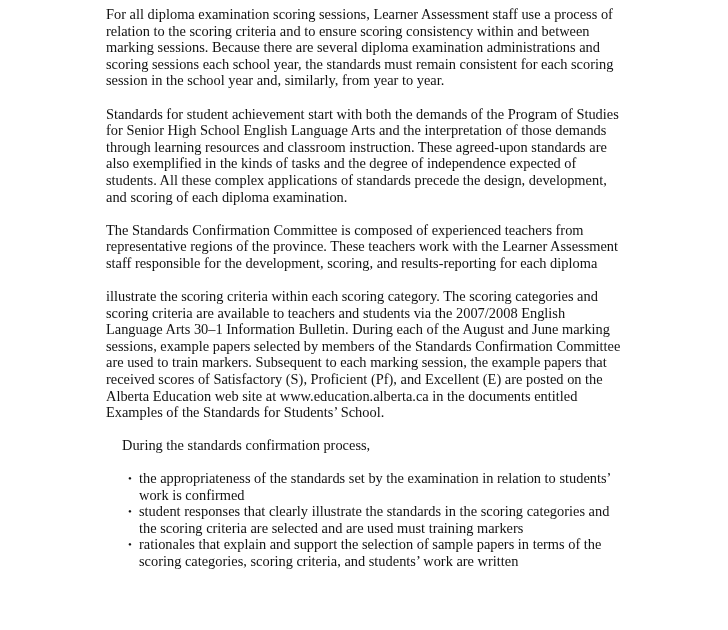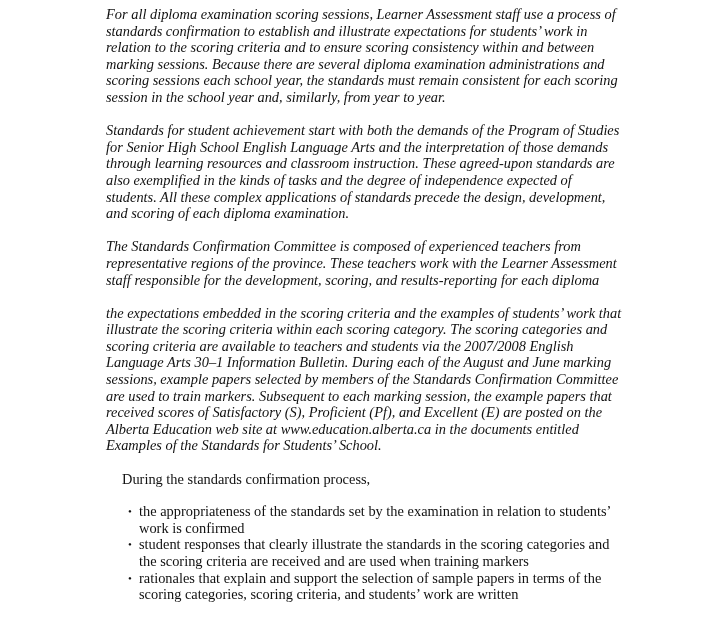--- a/index.html
+++ b/index.html
@@ -26,7 +26,6 @@
     .para {
       margin: 0 0 16.6px 0;
       white-space: nowrap;
-      font-style: italic;
     }
     .line {
       display: block;

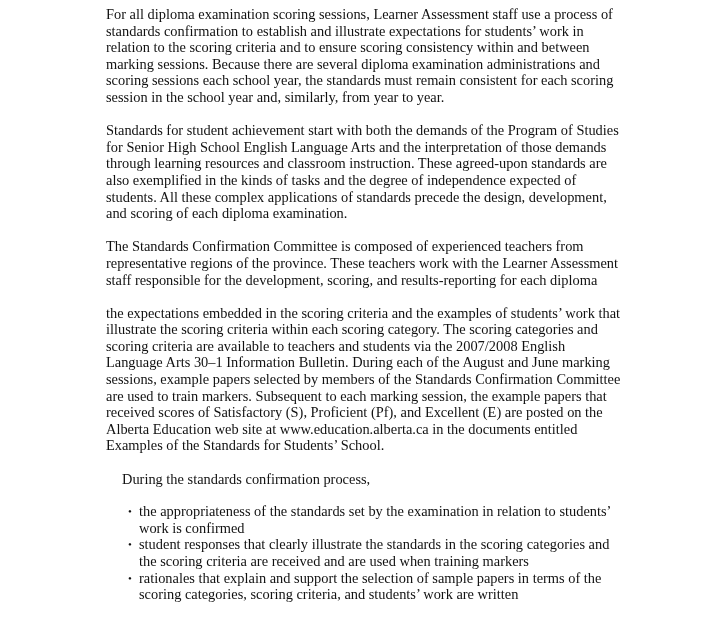--- a/index.html
+++ b/index.html
@@ -57,7 +57,6 @@
 
   <p class="para">
     <span class="line">For all diploma examination scoring sessions, Learner Assessment staff use a process of</span>
-    <span class="line">standards confirmation to establish and illustrate expectations for students’ work in</span>
     <span class="line">relation to the scoring criteria and to ensure scoring consistency within and between</span>
     <span class="line">marking sessions. Because there are several diploma examination administrations and</span>
     <span class="line">scoring sessions each school year, the standards must remain consistent for each scoring</span>

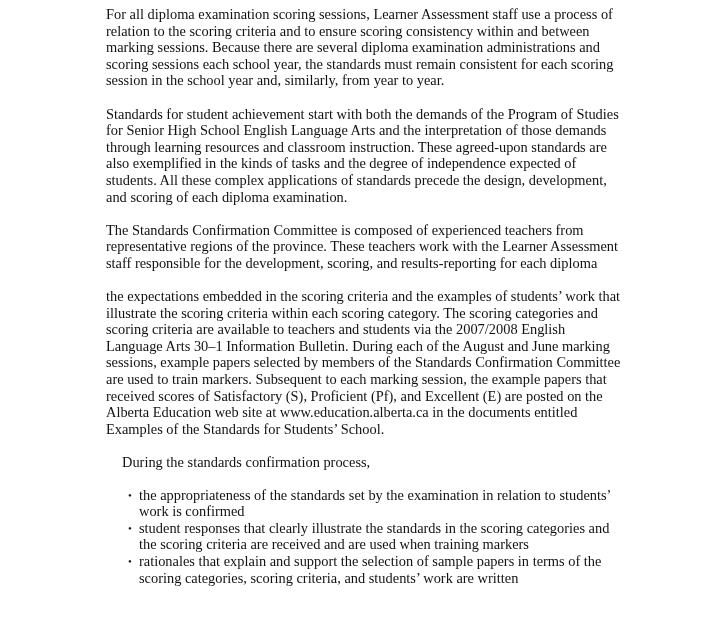--- a/index.html
+++ b/index.html
@@ -79,7 +79,6 @@
   </p>
 
   <p class="para">
-    <span class="line">the expectations embedded in the scoring criteria and the examples of students’ work that</span>
     <span class="line">illustrate the scoring criteria within each scoring category. The scoring categories and</span>
     <span class="line">scoring criteria are available to teachers and students via the 2007/2008 English</span>
     <span class="line">Language Arts 30–1 Information Bulletin. During each of the August and June marking</span>

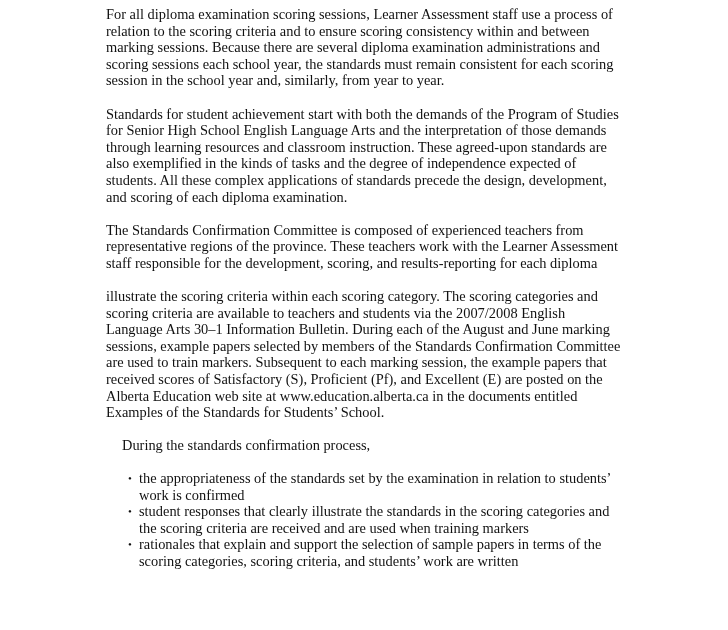--- a/index.html
+++ b/index.html
@@ -100,7 +100,7 @@
     <li>
       <span class="bullet-glyph">•</span>
       <span class="line">student responses that clearly illustrate the standards in the scoring categories and</span>
-      <span class="line">the scoring criteria are received and are used when training markers</span>
+      <span class="line">the scoring criteria are selected and are used must training markers</span>
     </li>
     <li>
       <span class="bullet-glyph">•</span>

